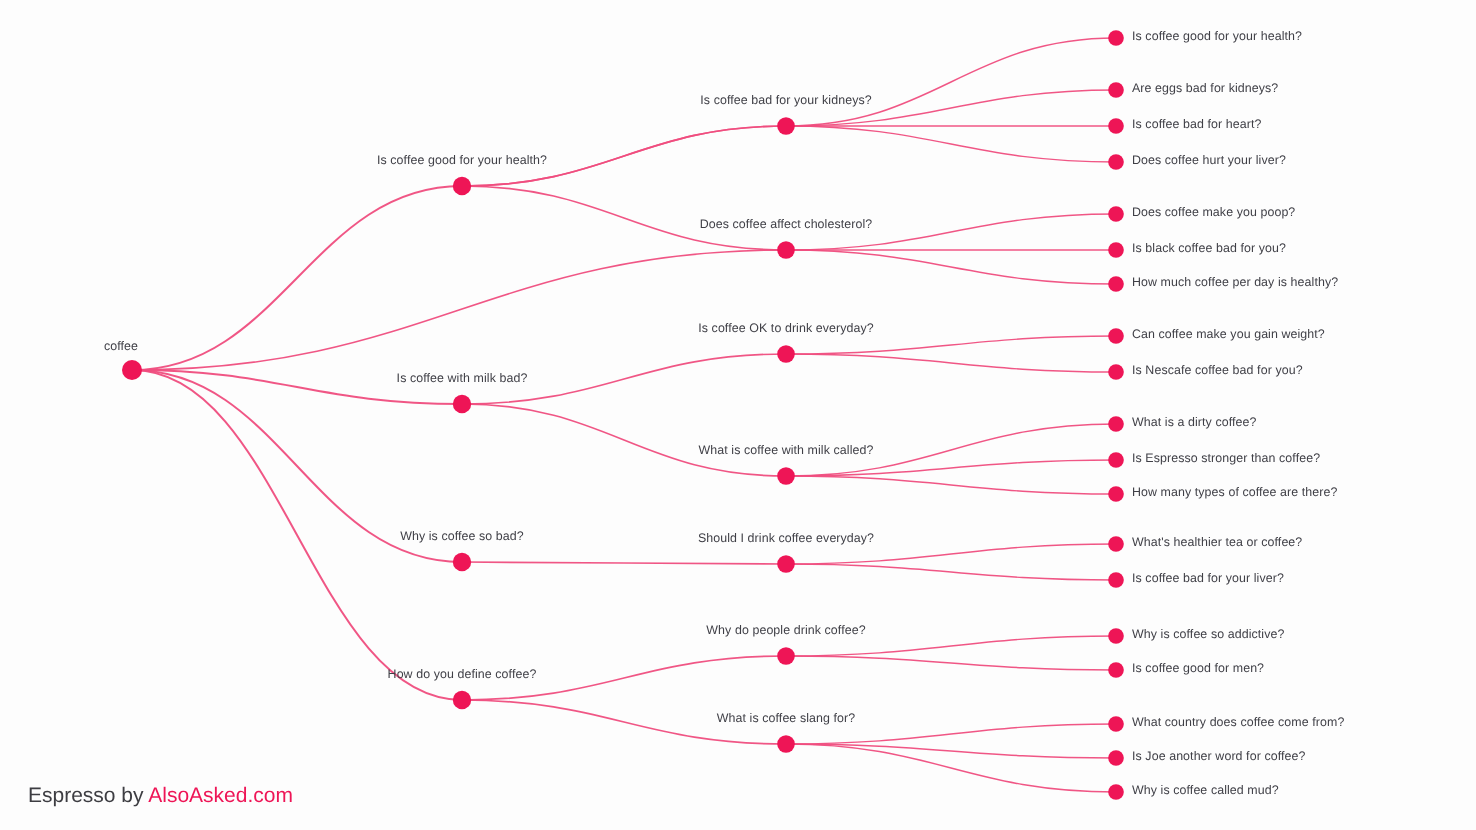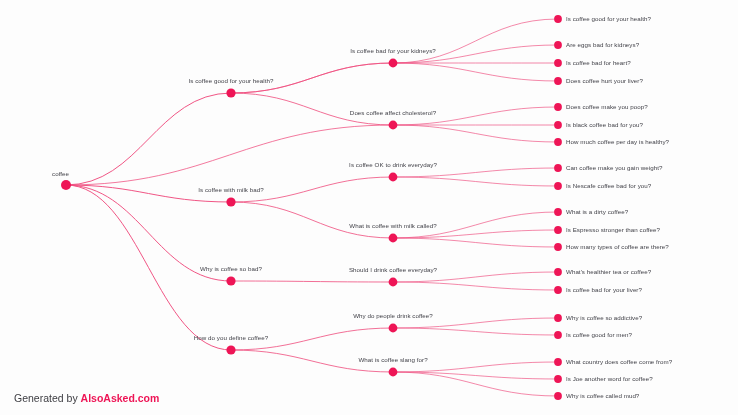--- a/index.html
+++ b/index.html
@@ -162,7 +162,7 @@
     </div>
 
   <div id="footer">
-    <span class="gen">Generated by </span><span class="brand">AlsoAsked.com</span>
+    <span class="gen">Espresso by </span><span class="brand">AlsoAsked.com</span>
   </div>
 
 </div>

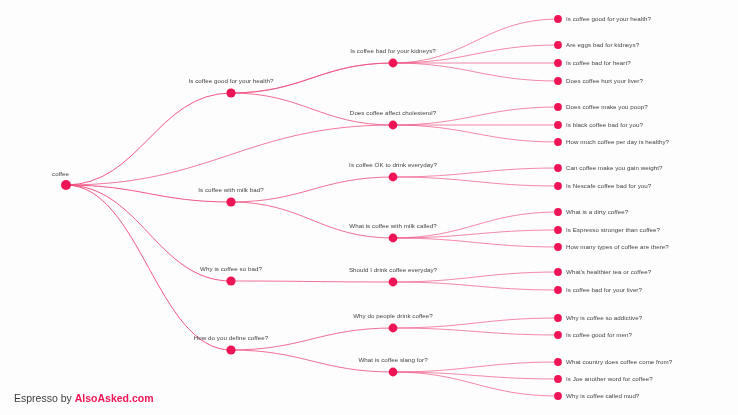--- a/index.html
+++ b/index.html
@@ -49,7 +49,7 @@
   }
   #footer .brand {
     color: #ee1556;
-    font-weight: bold;
+    font-weight: normal;
   }
 </style>
 </head>

